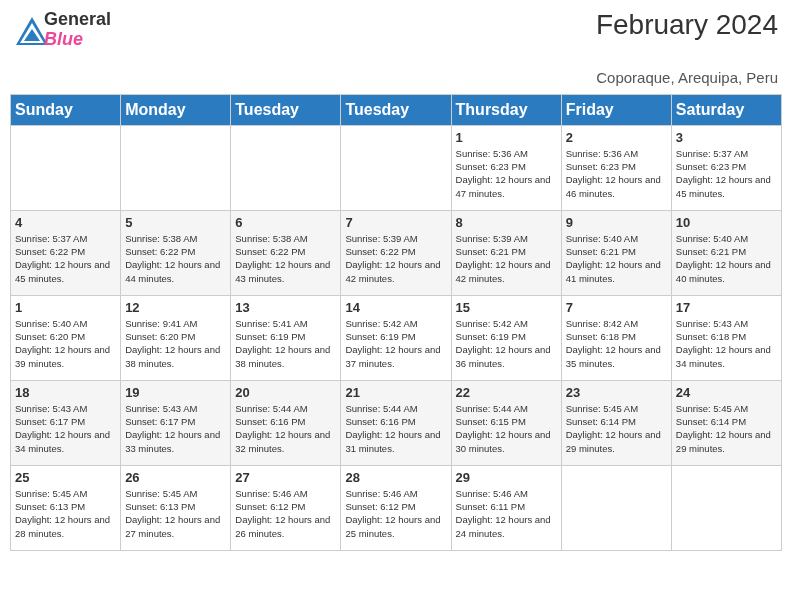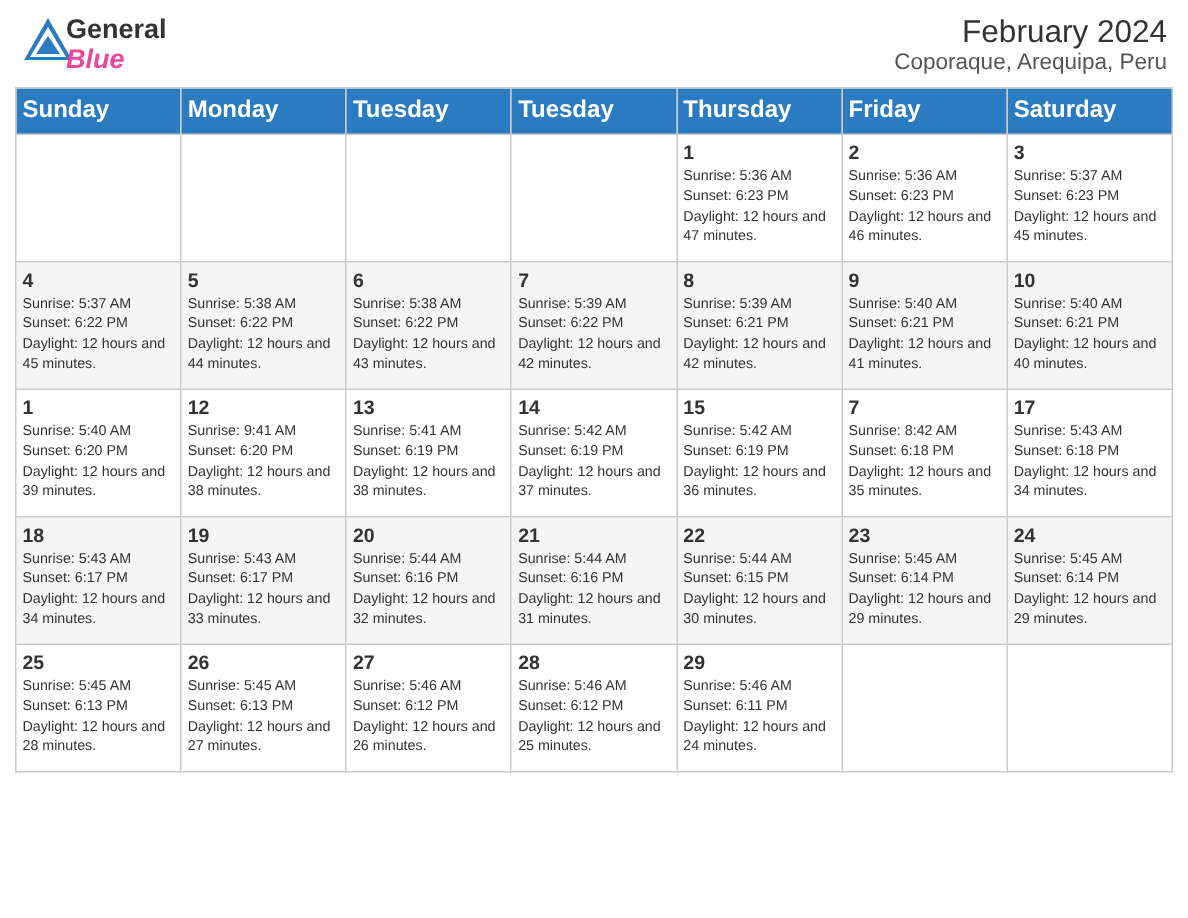--- a/index.html
+++ b/index.html
@@ -19,6 +19,7 @@
     }
     .logo {
       display: flex;
+      align-items: center;
       gap: 2px;
     }
     .logo-text {

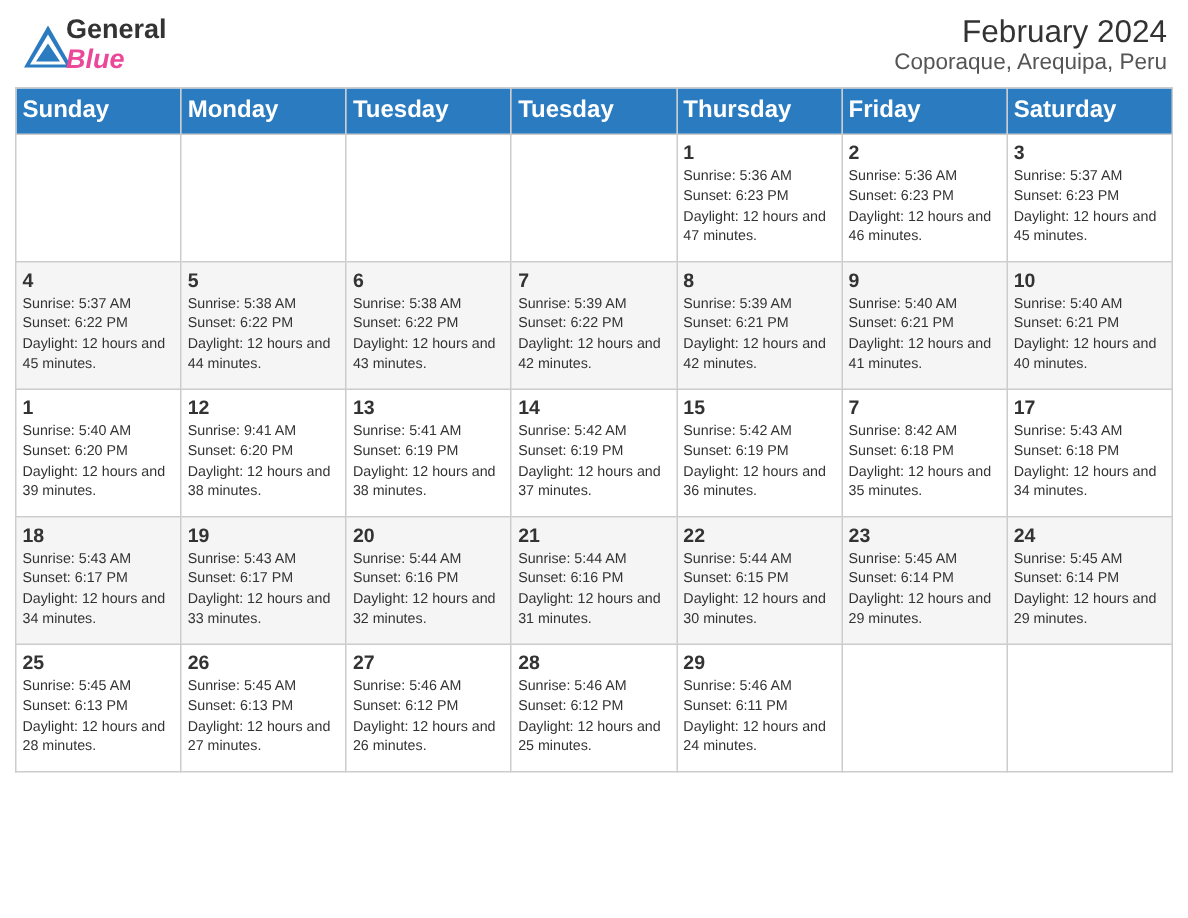--- a/index.html
+++ b/index.html
@@ -38,7 +38,7 @@
       text-align: right;
     }
     .month-title {
-      font-size: 21px;
+      font-size: 28px;
       font-weight: normal;
       color: #333;
       line-height: 1.1;

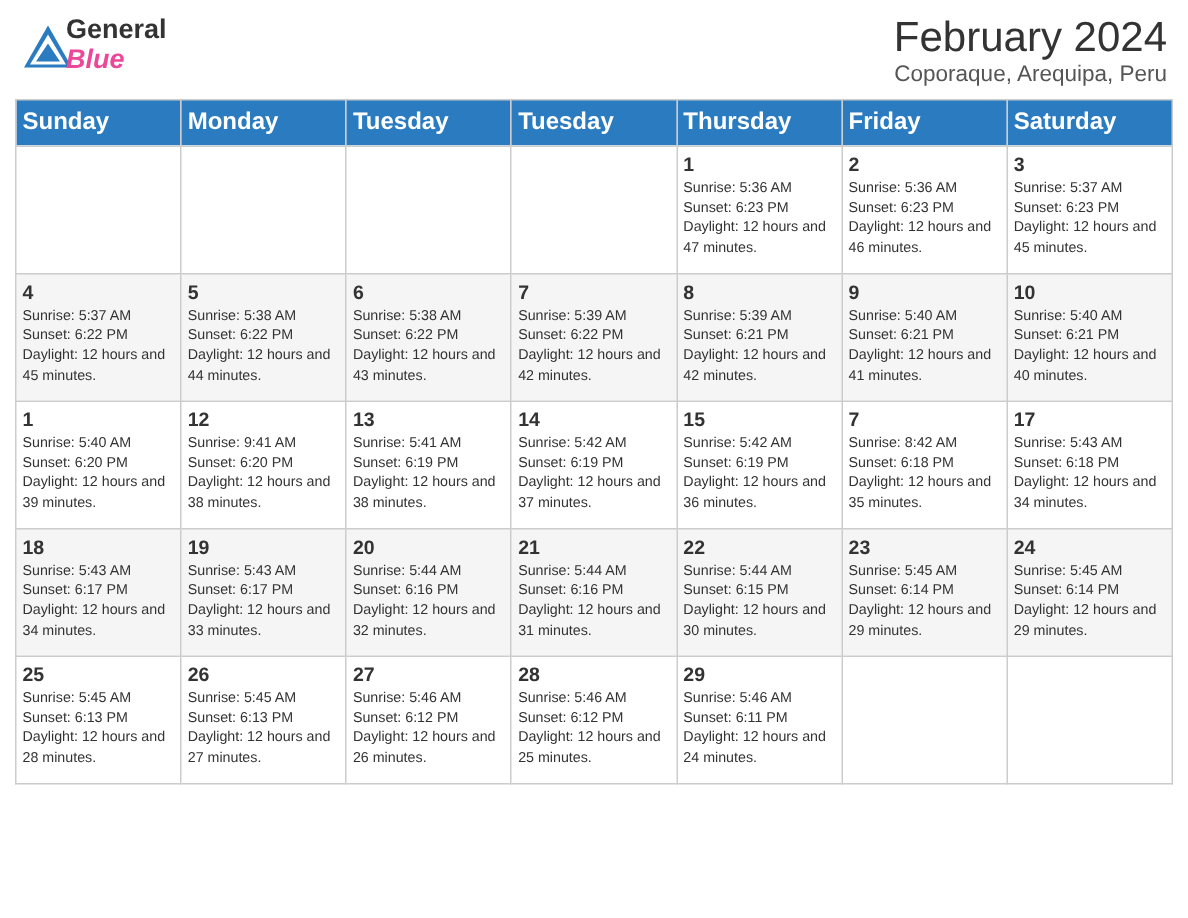--- a/index.html
+++ b/index.html
@@ -46,6 +46,7 @@
     .subtitle {
       font-size: 15px;
       color: #555;
+      margin-top: 28px;
     }
     .calendar-table {
       width: 100%;

